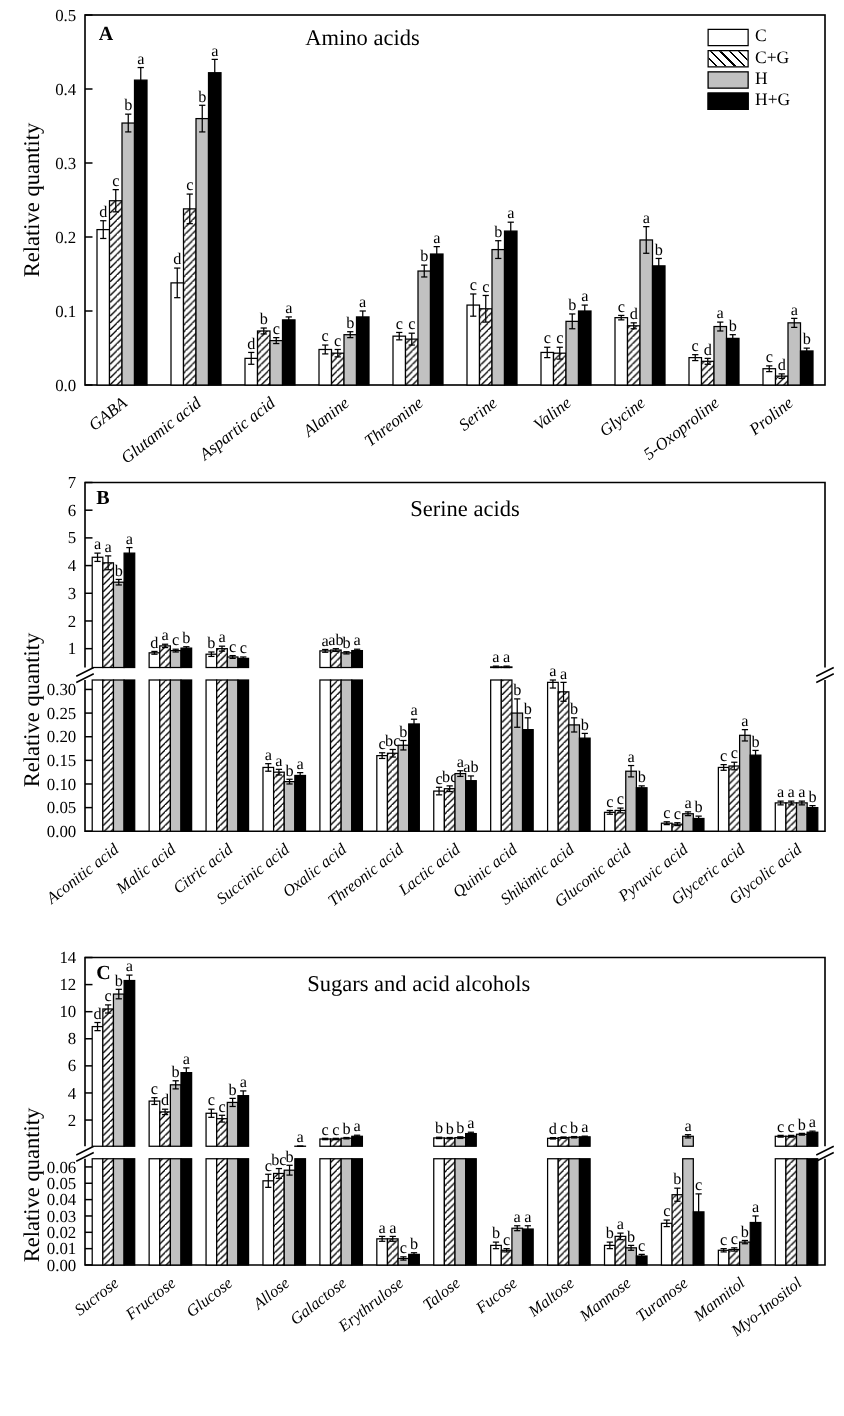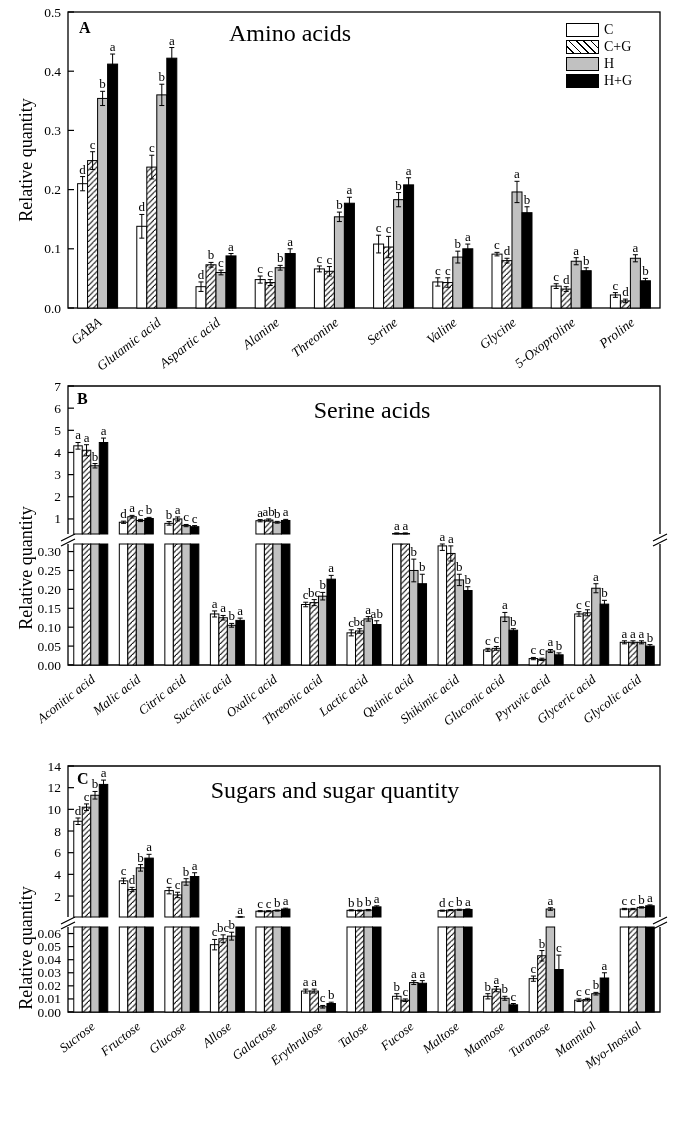--- a/index.html
+++ b/index.html
@@ -7,7 +7,7 @@
           font-family:"Liberation Serif","DejaVu Serif",serif;color:#000;overflow:hidden;}
   .figure svg{position:absolute;left:0;overflow:visible;}
   .panel-letter{position:absolute;font-weight:bold;font-size:16px;}
-  .panel-title{position:absolute;font-size:24px;transform:translateX(-50%);white-space:nowrap;}
+  .panel-title{position:absolute;font-size:18px;transform:translateX(-50%);white-space:nowrap;}
   .ylabel{position:absolute;font-size:18px;white-space:nowrap;transform:translate(-50%,-50%) rotate(-90deg);}
   .legend{position:absolute;left:566px;top:21px;}
   .legend-row{display:flex;align-items:center;height:17px;}

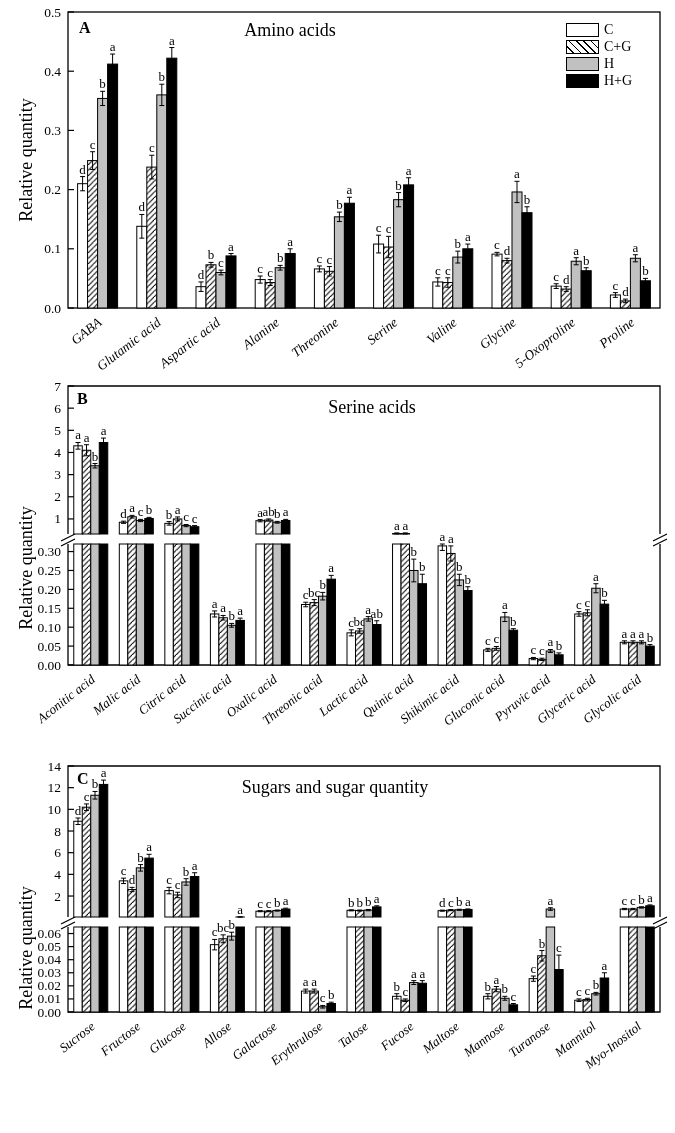--- a/index.html
+++ b/index.html
@@ -948,7 +948,7 @@
       <text x="649.9807692307693" y="141.9178327951202" text-anchor="middle" font-size="13">a</text>
     </svg>
   <div class="panel-letter" style="left:77px;top:770px">C</div>
-  <div class="panel-title" style="left:335px;top:777px">Sugars and sugar quantity</div>
+  <div class="panel-title" style="left:335px;top:777px">Sugars and acid alcohols</div>
   <div class="ylabel" style="left:26px;top:948px">Relative quantity</div>
 
 </div>

